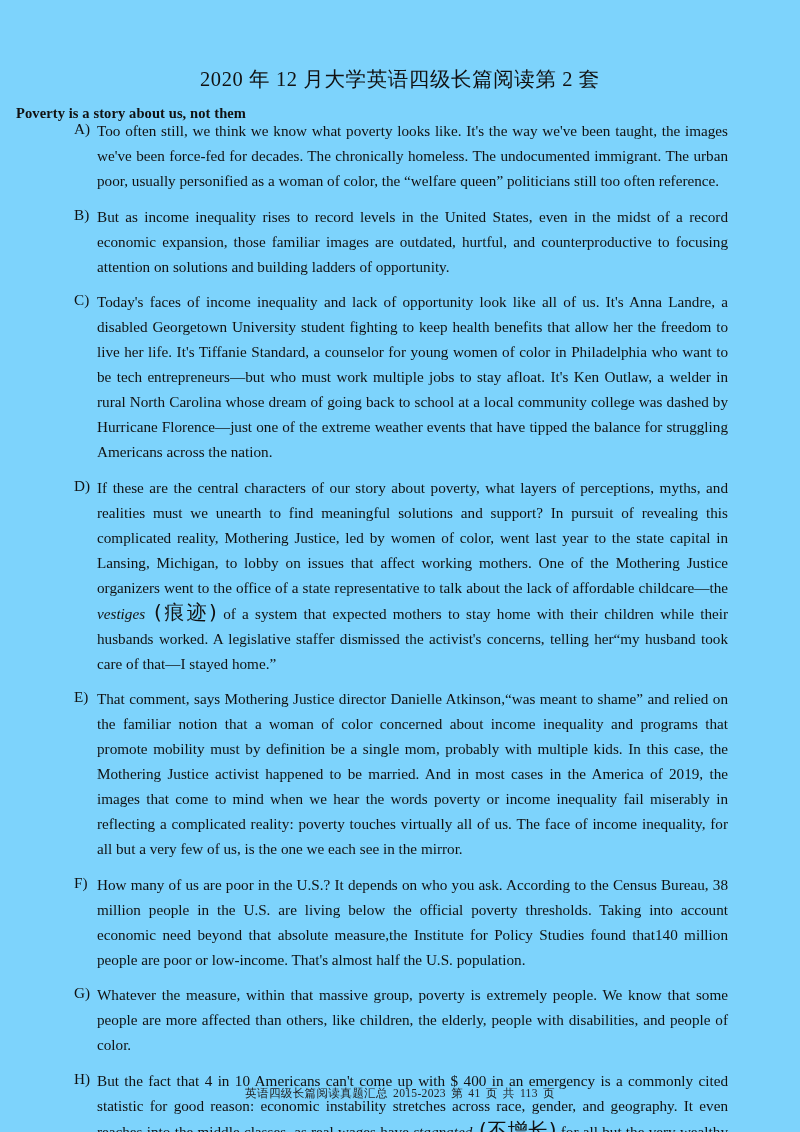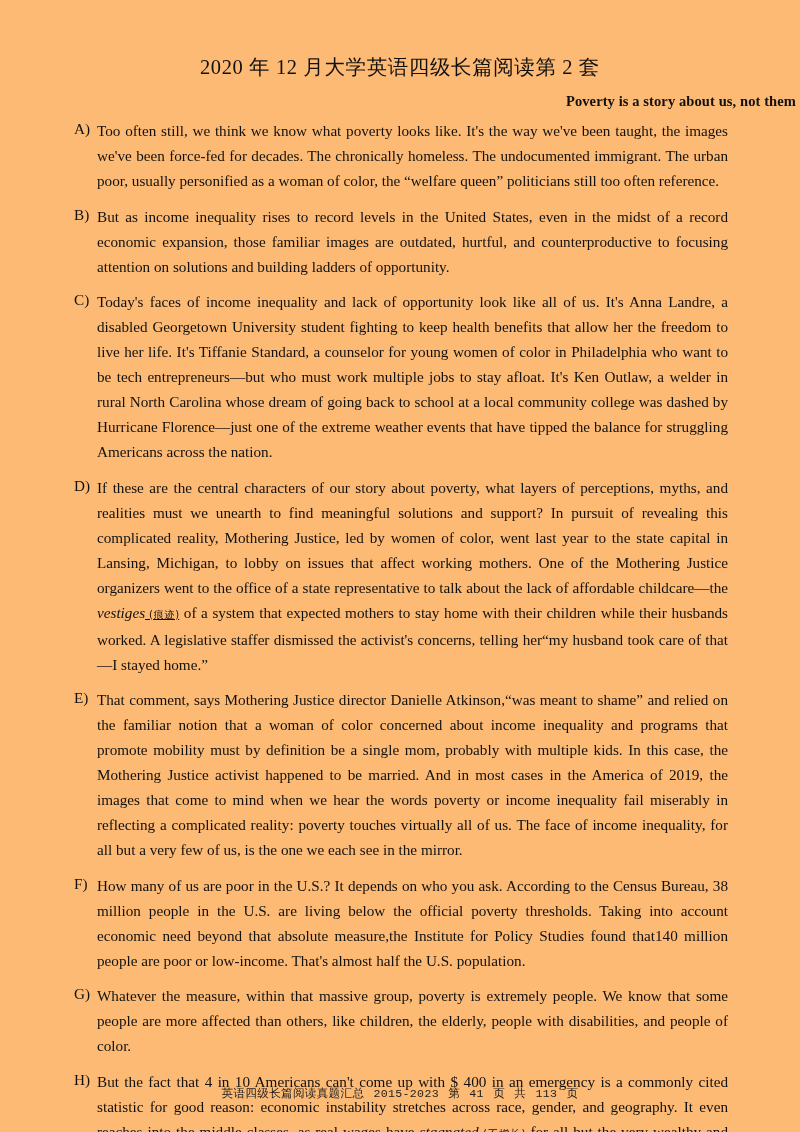--- a/index.html
+++ b/index.html
@@ -23,8 +23,8 @@
     width: 800px;
     height: 1132px;
     box-sizing: border-box;
-    padding: 4px;
-    background: #fdba74;
+    padding: 16px;
+    background: #7dd3fc;
   }
 
   .doc-title {

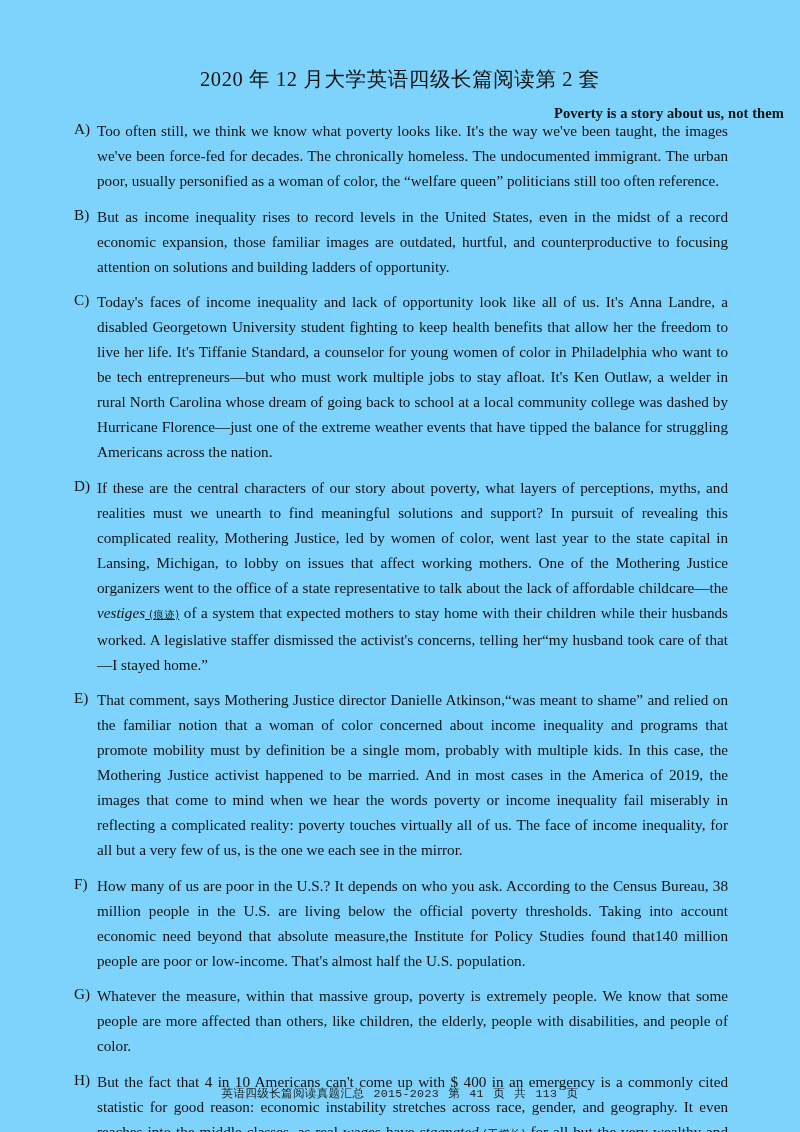--- a/index.html
+++ b/index.html
@@ -40,7 +40,7 @@
   }
 
   .doc-subtitle {
-    text-align: right;
+    text-align: left;
     font-family: "Liberation Serif", "DejaVu Serif", serif;
     font-size: 14.5px;
     font-weight: bold;

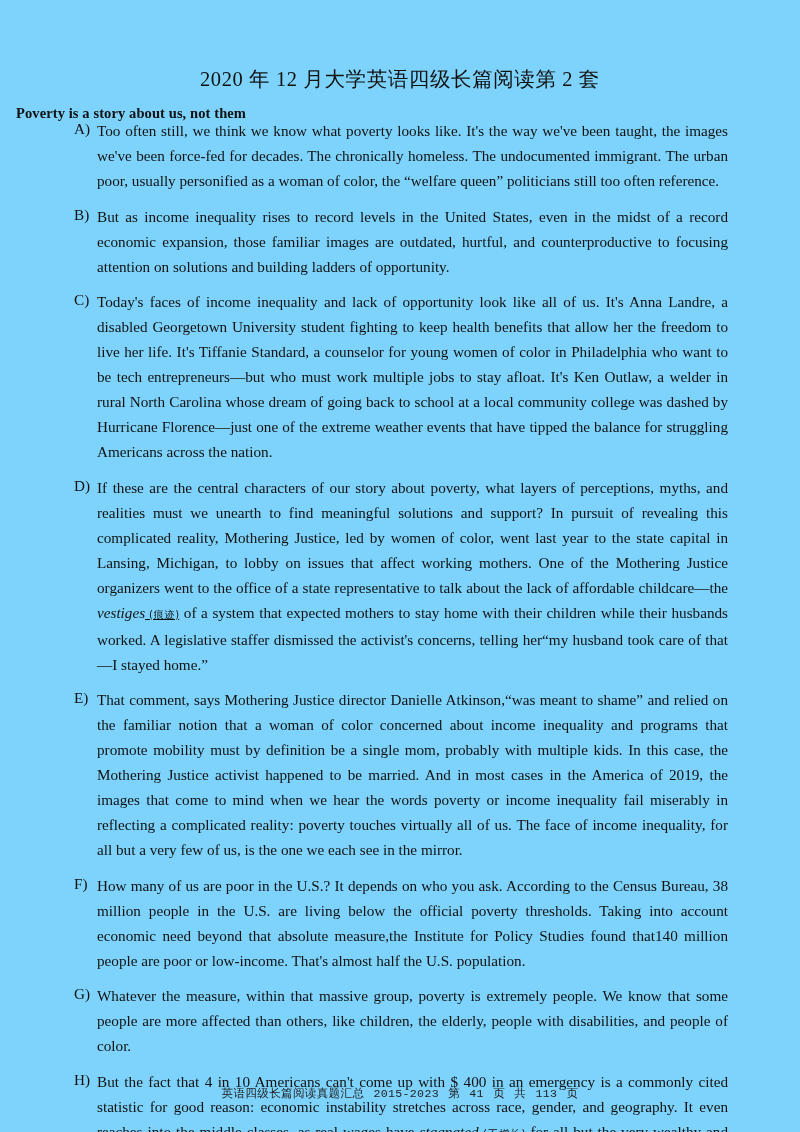--- a/index.html
+++ b/index.html
@@ -93,8 +93,7 @@
 
   .cn {
     font-family: "DejaVu Sans", "Liberation Sans", sans-serif;
-    font-size: 10px;
-    text-decoration: underline;
+    font-size: 20px;
   }
 
   .footer {

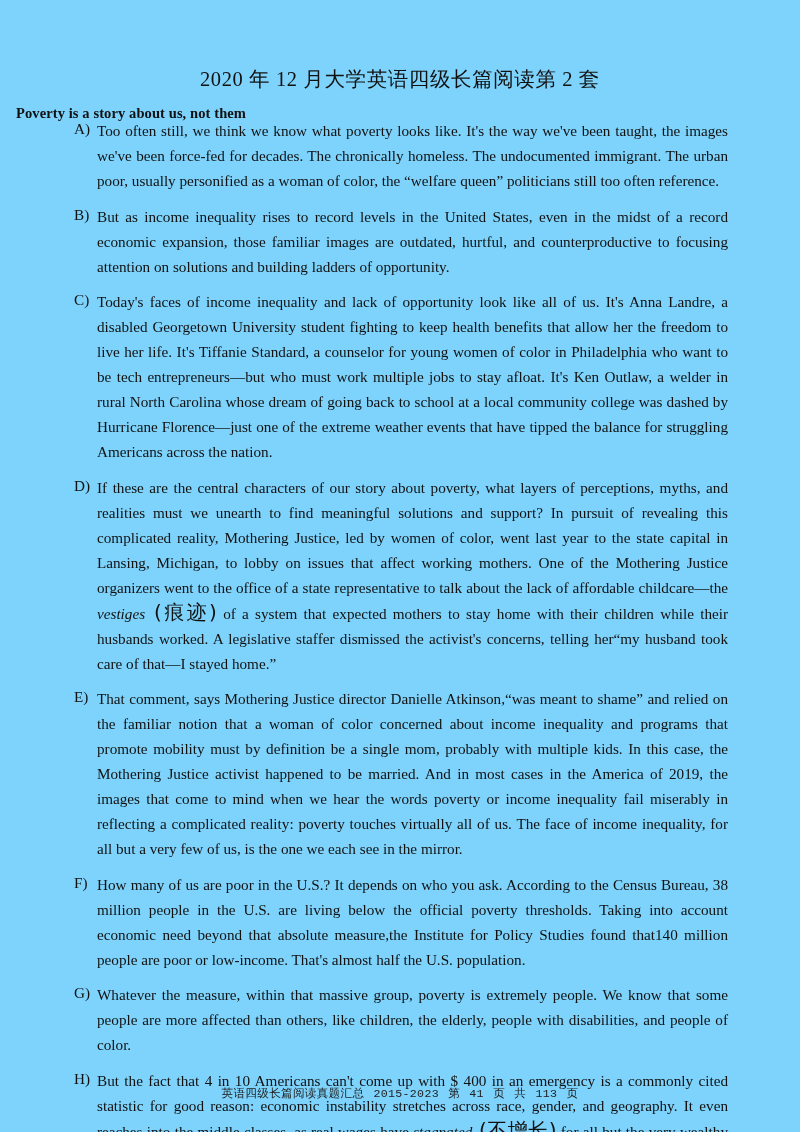--- a/index.html
+++ b/index.html
@@ -102,7 +102,7 @@
     top: 1086px;
     width: 800px;
     text-align: center;
-    font-family: Liberation Mono, monospace;
+    font-family: Liberation Serif, serif;
     font-size: 11.6px;
     color: #222;
     letter-spacing: 0.3px;

